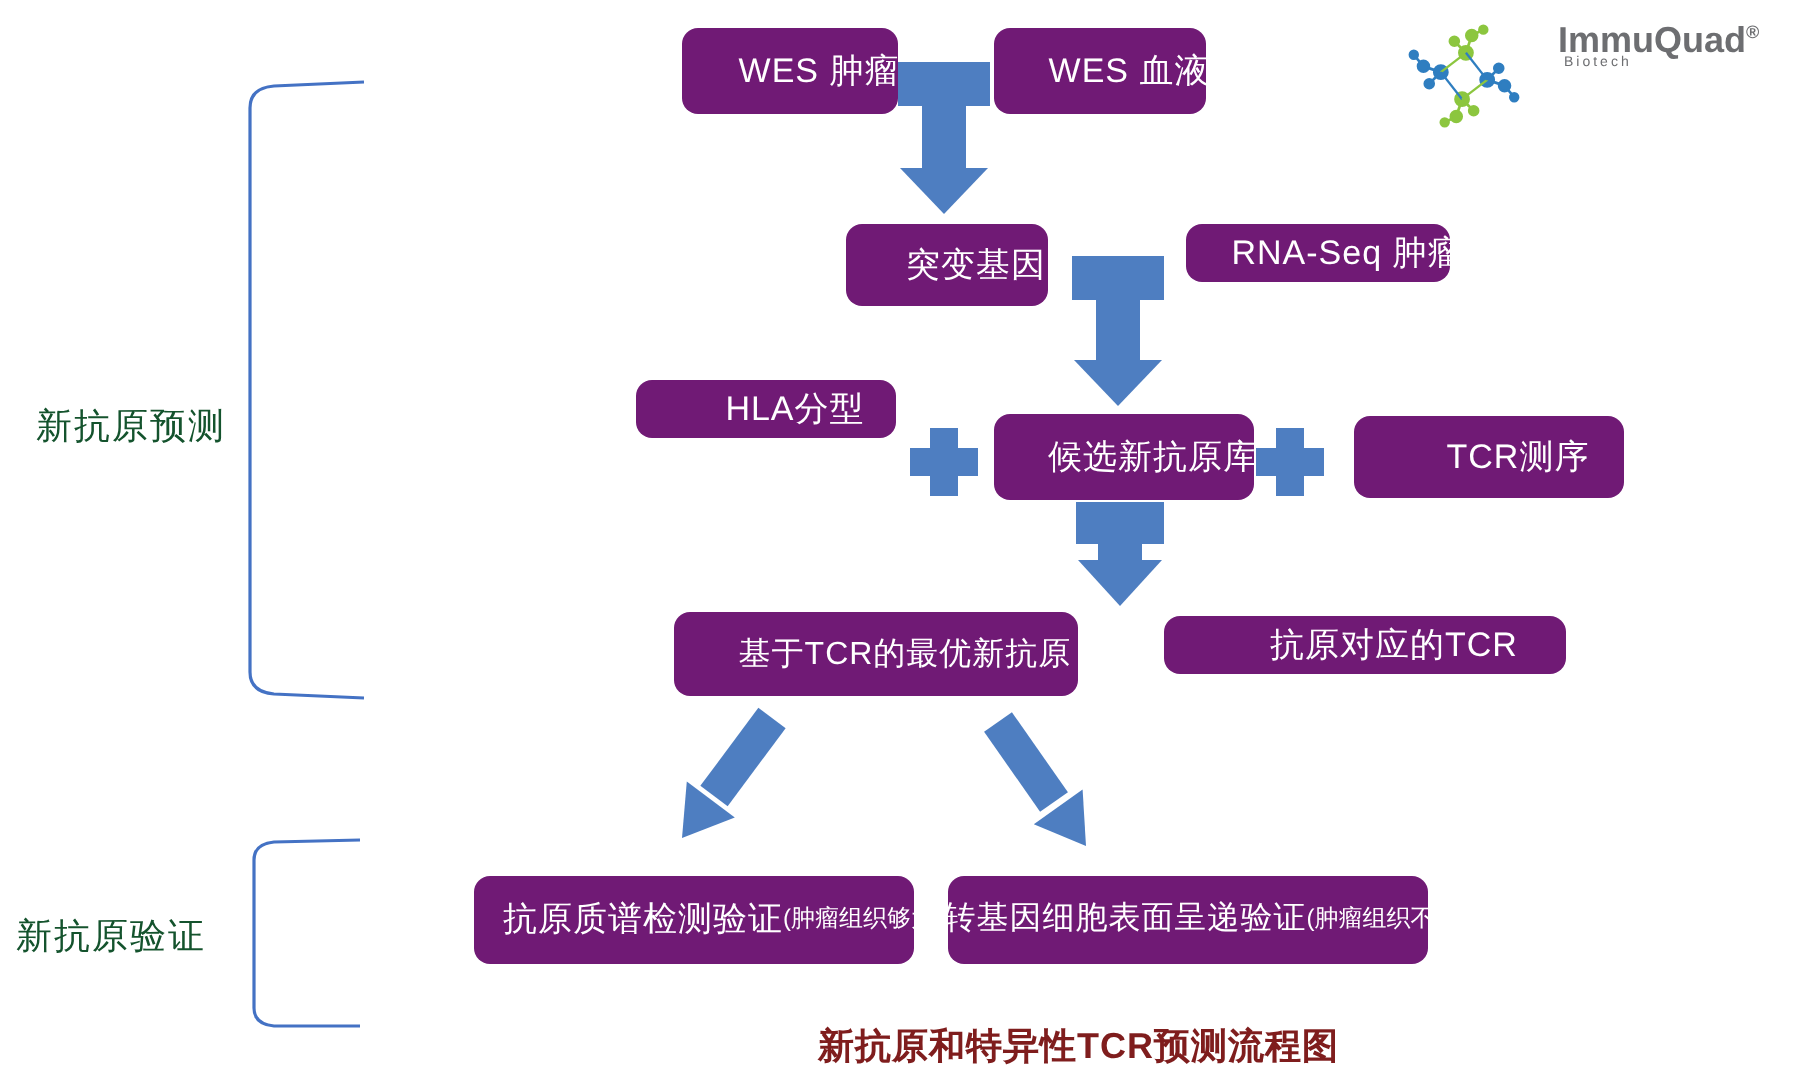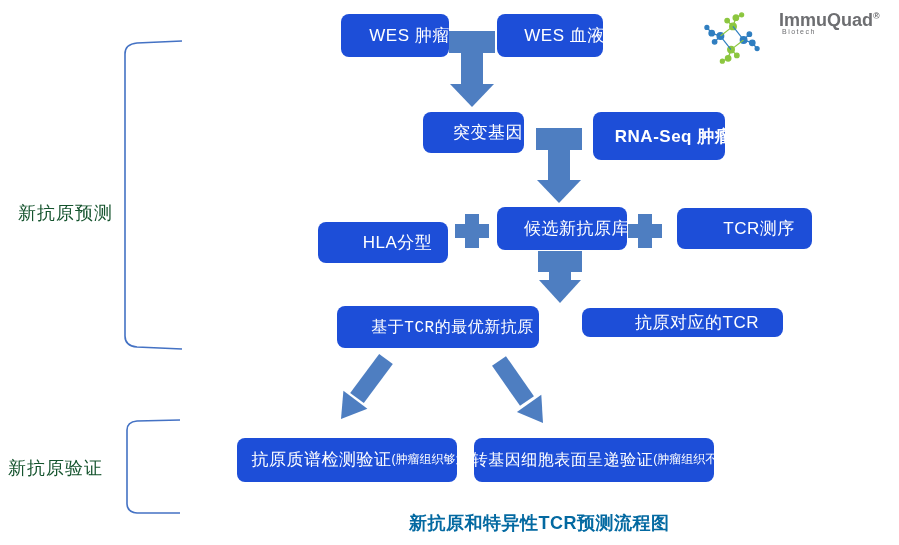--- a/index.html
+++ b/index.html
@@ -13,7 +13,7 @@
   #shapes{position:absolute;left:0;top:0;width:899px;height:545px;}
   .node{
     position:absolute;
-    background:#1d4ed8;
+    background:#701a75;
     color:#ffffff;
     border-radius:8px;
     display:flex;align-items:center;justify-content:center;

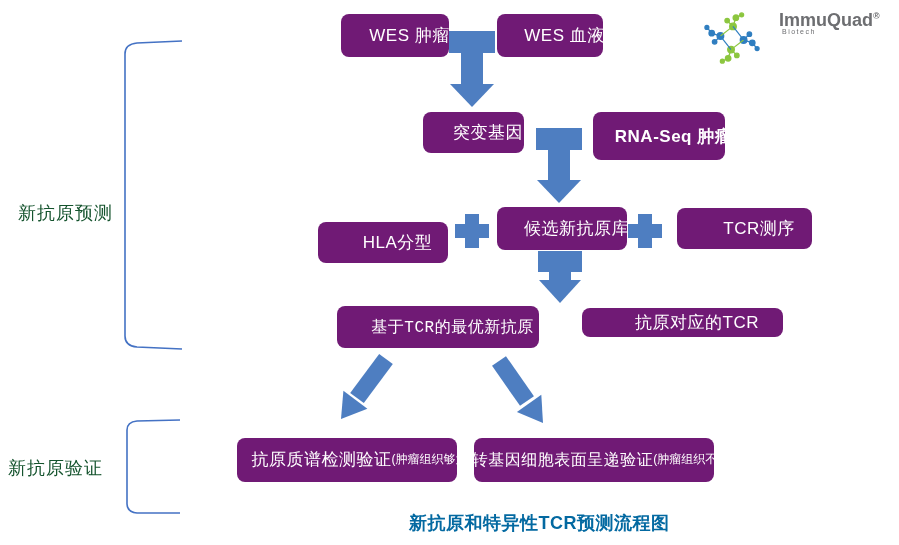--- a/index.html
+++ b/index.html
@@ -112,7 +112,7 @@
   <div class="node" style="left:497px;top:14px;width:106px;height:43px;">WES 血液</div>
 
   <div class="node" style="left:423px;top:112px;width:101px;height:41px;">突变基因</div>
-  <div class="node" style="left:593px;top:112px;width:132px;height:48px;font-weight:bold;">RNA-Seq 肿瘤</div>
+  <div class="node" style="left:593px;top:112px;width:132px;height:29px;">RNA-Seq 肿瘤</div>
 
   <div class="node" style="left:318px;top:222px;width:130px;height:41px;">HLA分型</div>
   <div class="node" style="left:497px;top:207px;width:130px;height:43px;">候选新抗原库</div>

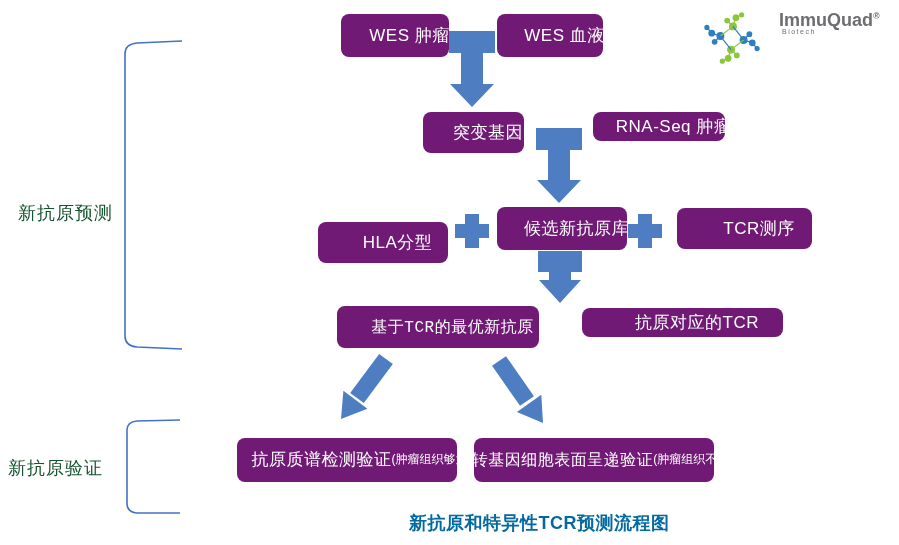--- a/index.html
+++ b/index.html
@@ -114,7 +114,7 @@
   <div class="node" style="left:423px;top:112px;width:101px;height:41px;">突变基因</div>
   <div class="node" style="left:593px;top:112px;width:132px;height:29px;">RNA-Seq 肿瘤</div>
 
-  <div class="node" style="left:318px;top:222px;width:130px;height:41px;">HLA分型</div>
+  <div class="node" style="left:318px;top:190px;width:130px;height:29px;">HLA分型</div>
   <div class="node" style="left:497px;top:207px;width:130px;height:43px;">候选新抗原库</div>
   <div class="node" style="left:677px;top:208px;width:135px;height:41px;">TCR测序</div>
 

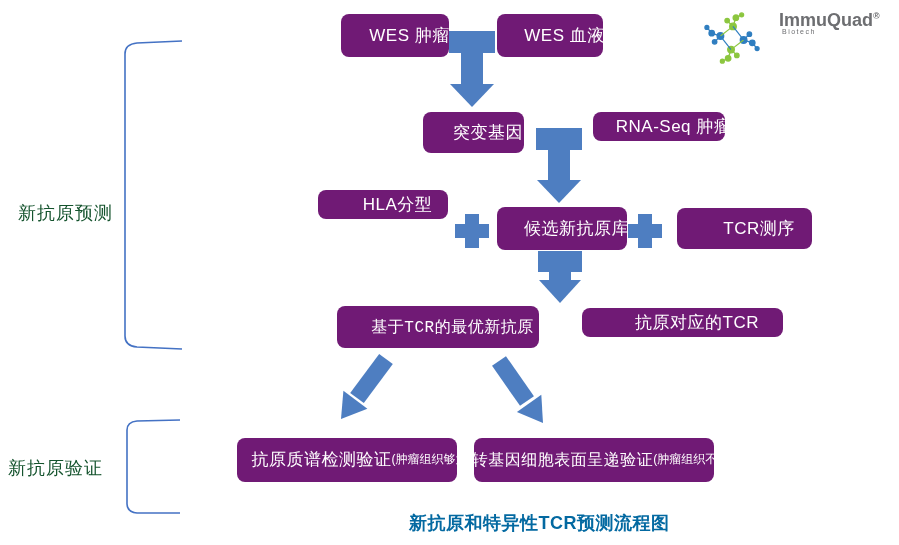--- a/index.html
+++ b/index.html
@@ -118,7 +118,7 @@
   <div class="node" style="left:497px;top:207px;width:130px;height:43px;">候选新抗原库</div>
   <div class="node" style="left:677px;top:208px;width:135px;height:41px;">TCR测序</div>
 
-  <div class="node" style="left:337px;top:306px;width:202px;height:42px;font-size:16px;font-family:Liberation Mono, monospace;">基于TCR的最优新抗原</div>
+  <div class="node" style="left:337px;top:306px;width:202px;height:42px;font-size:16px;">基于TCR的最优新抗原</div>
   <div class="node" style="left:582px;top:308px;width:201px;height:29px;">抗原对应的TCR</div>
 
   <div class="node two-line" style="left:237px;top:438px;width:220px;height:44px;">

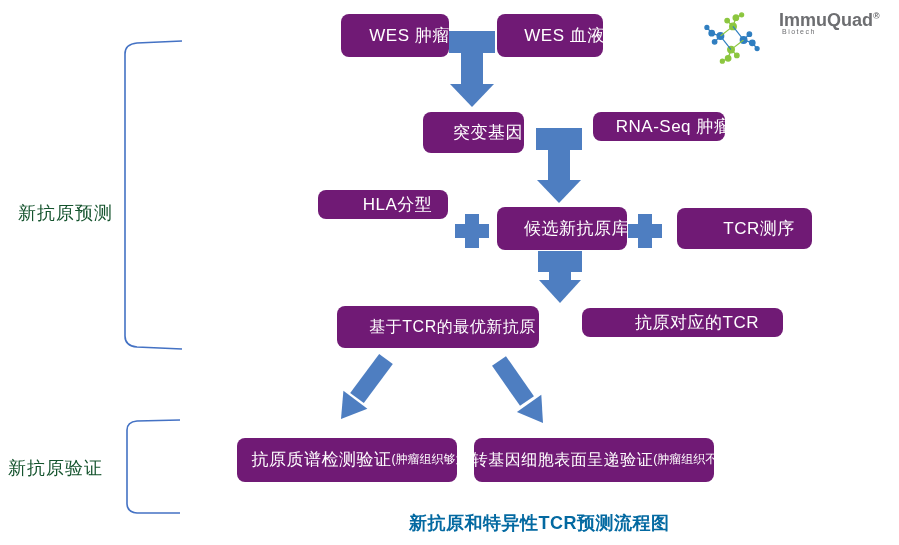--- a/index.html
+++ b/index.html
@@ -35,7 +35,7 @@
   .caption{
     position:absolute;
     left:409px;top:511px;
-    font-size:18px;font-weight:bold;color:#0369a1;
+    font-size:18px;font-weight:bold;color:#7f1d1d;
     letter-spacing:.5px;white-space:nowrap;
   }
   .logo{position:absolute;right:6px;top:8px;width:190px;height:58px;}

